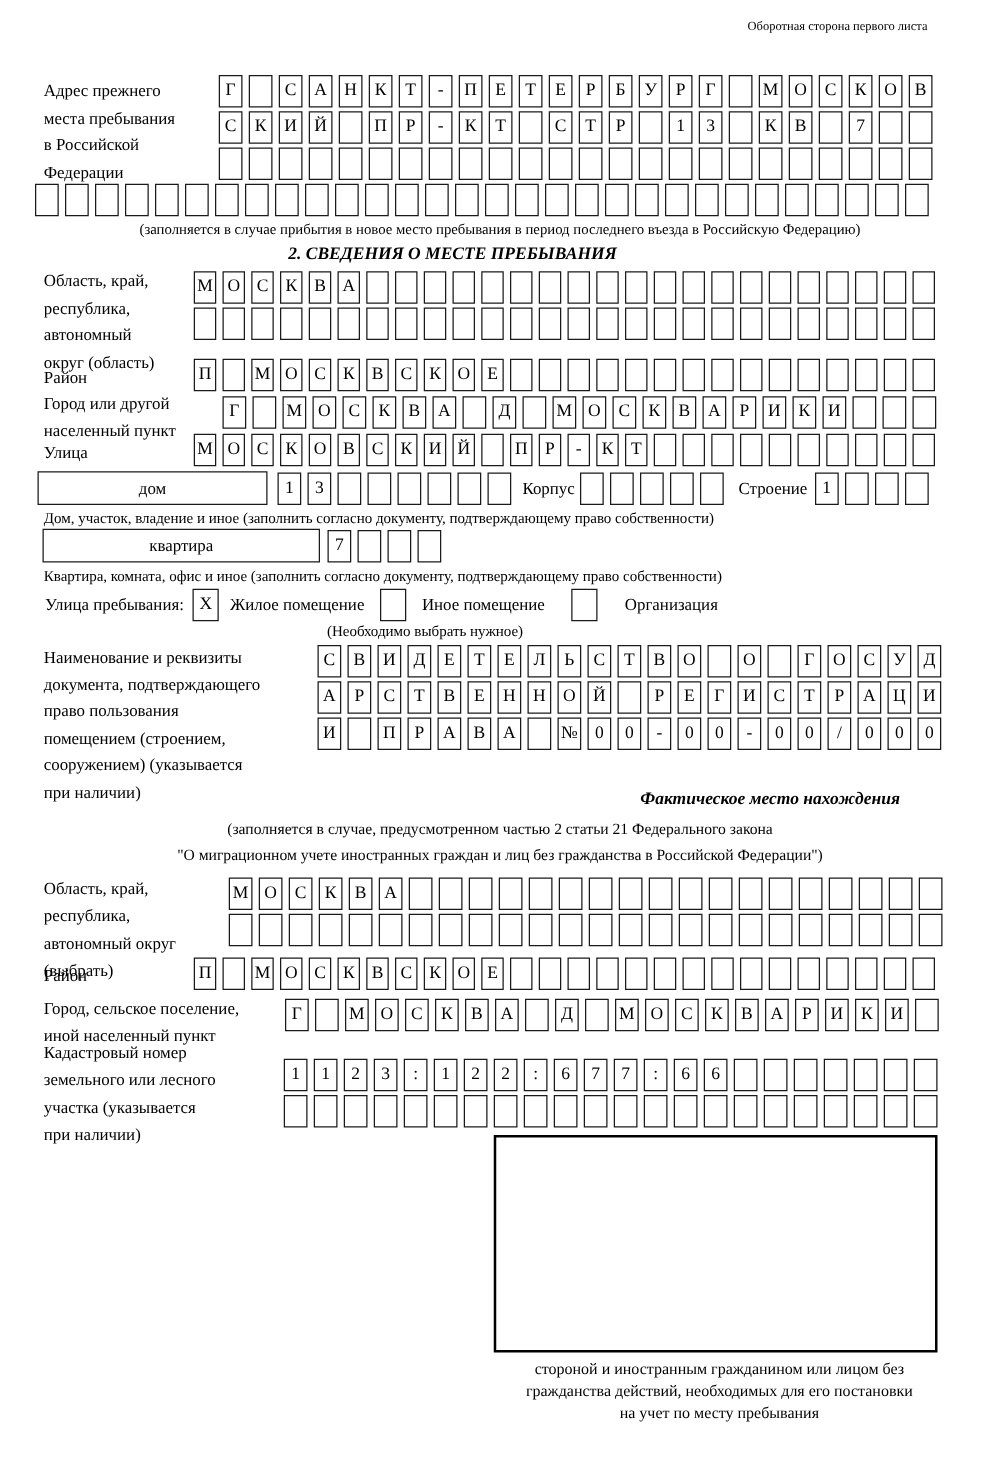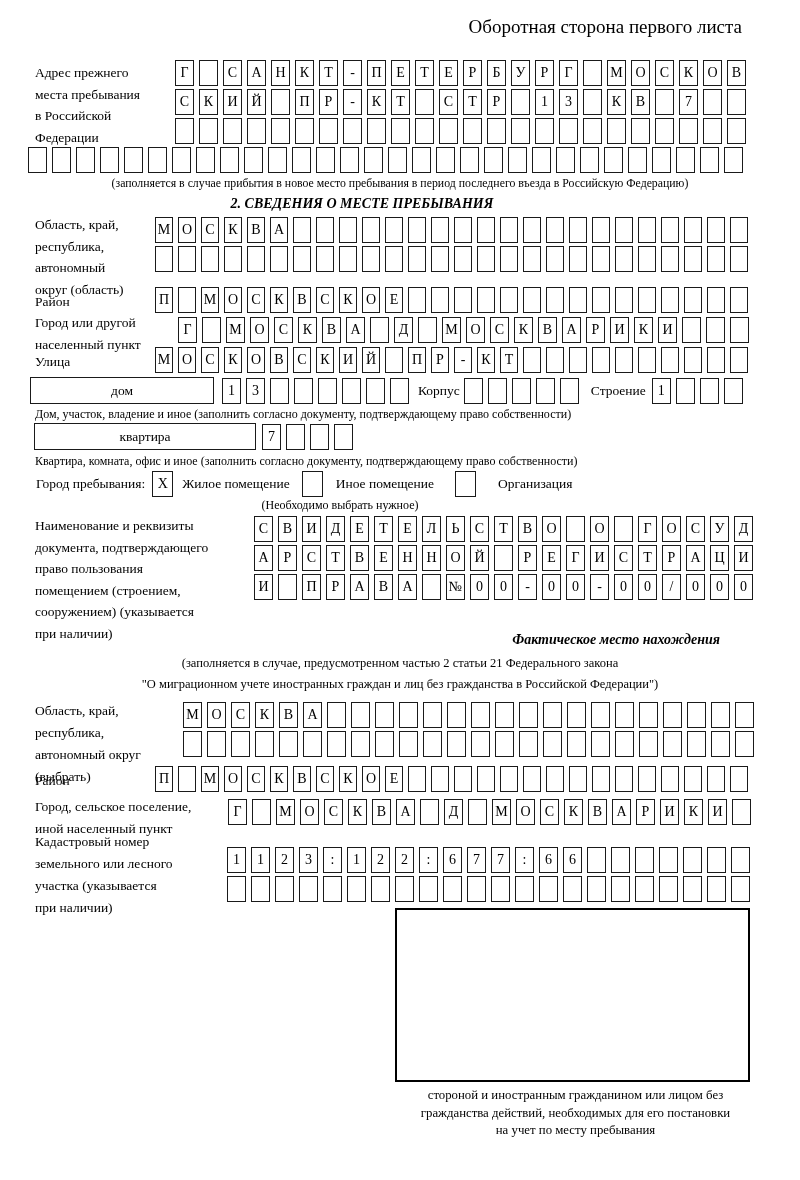--- a/index.html
+++ b/index.html
@@ -13,7 +13,7 @@
 
   .abs { position:absolute; }
 
-  .header-note { top:16px; right:58px; font-size:19px;text-align:center; }
+  .header-note { top:16px; right:58px; font-size:10px;text-align:center; }
 
   .label-line { font-size:13.5px; line-height:21.5px; white-space:nowrap; }
   .lh22 .label-line { line-height:22px; }

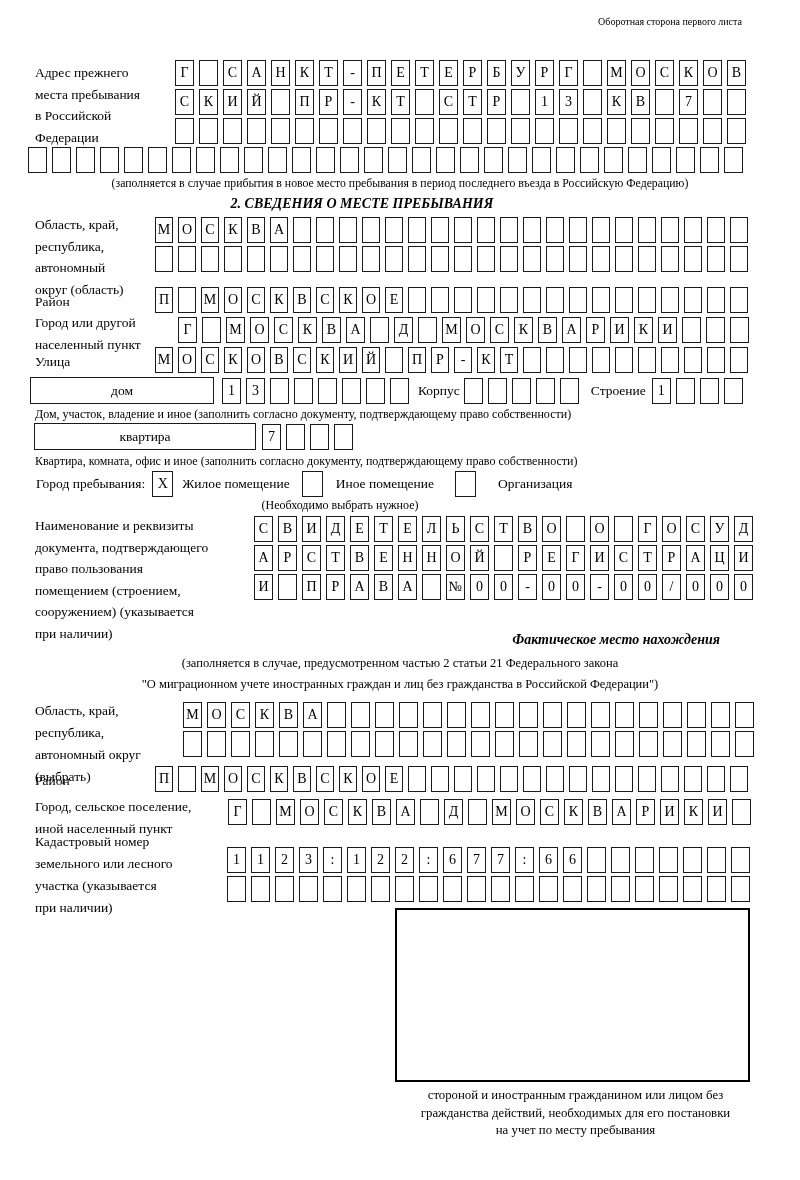--- a/index.html
+++ b/index.html
@@ -374,7 +374,7 @@
   <div class="abs caption" style="left:35px; top:454px;">Квартира, комната, офис и иное (заполнить согласно документу, подтверждающему право собственности)</div>
 
   <div class="abs inline-row" style="left:36px; top:471px;">
-    <div class="label-line">Город пребывания:</div>
+    <div class="label-line">Улица пребывания:</div>
     <div class="checkbox" style="margin-left:7px;">X</div>
     <div class="label-line" style="margin-left:9px;">Жилое помещение</div>
     <div class="checkbox" style="margin-left:12px;"></div>

